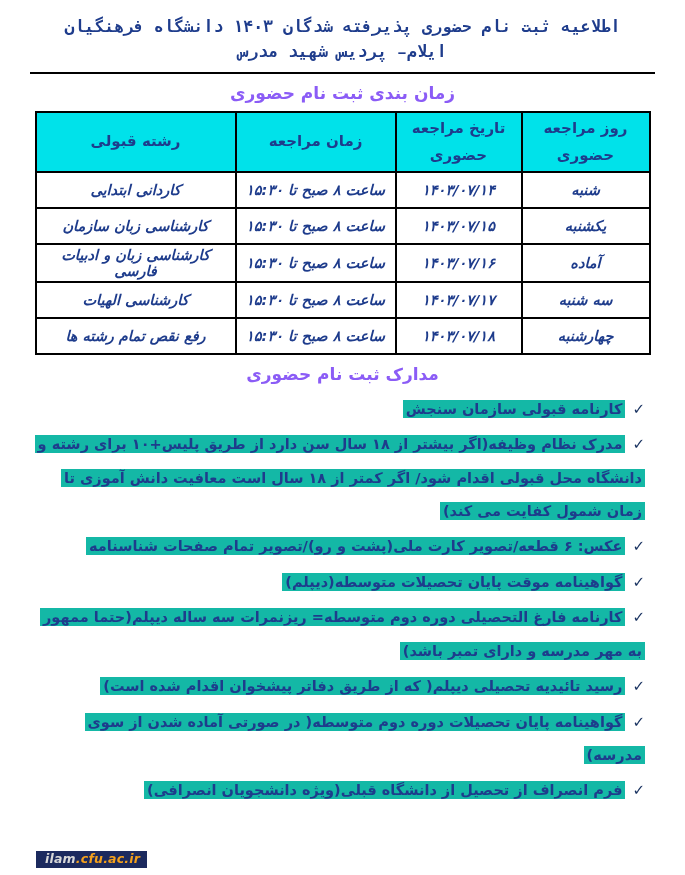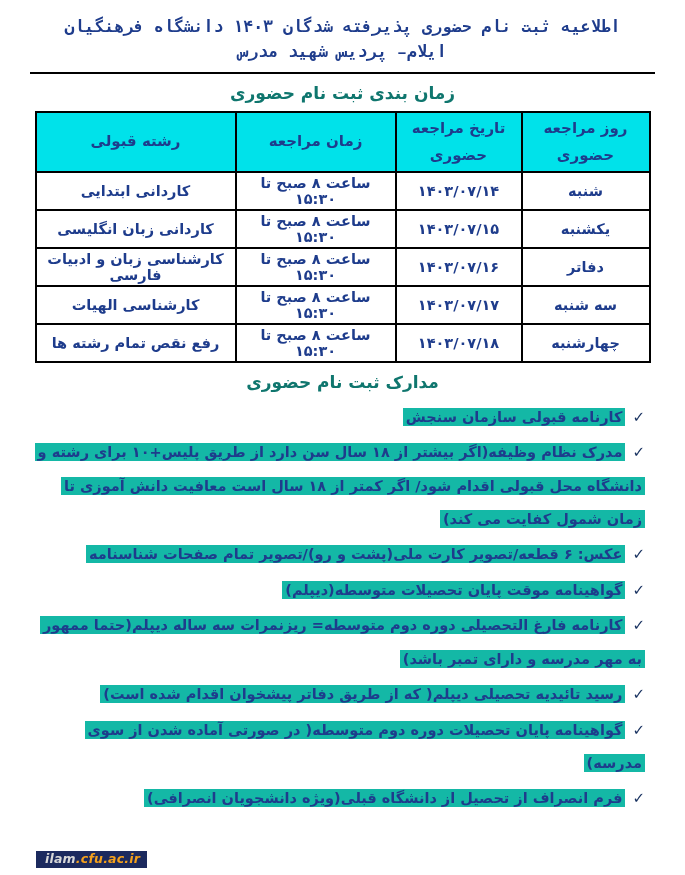--- a/index.html
+++ b/index.html
@@ -29,7 +29,7 @@
     margin: 0 30px;
   }
   .section-heading {
-    color: #0f766e;
+    color: #8b5cf6;
     font-size: 17px;
     text-align: center;
     margin: 9px 0 8px;

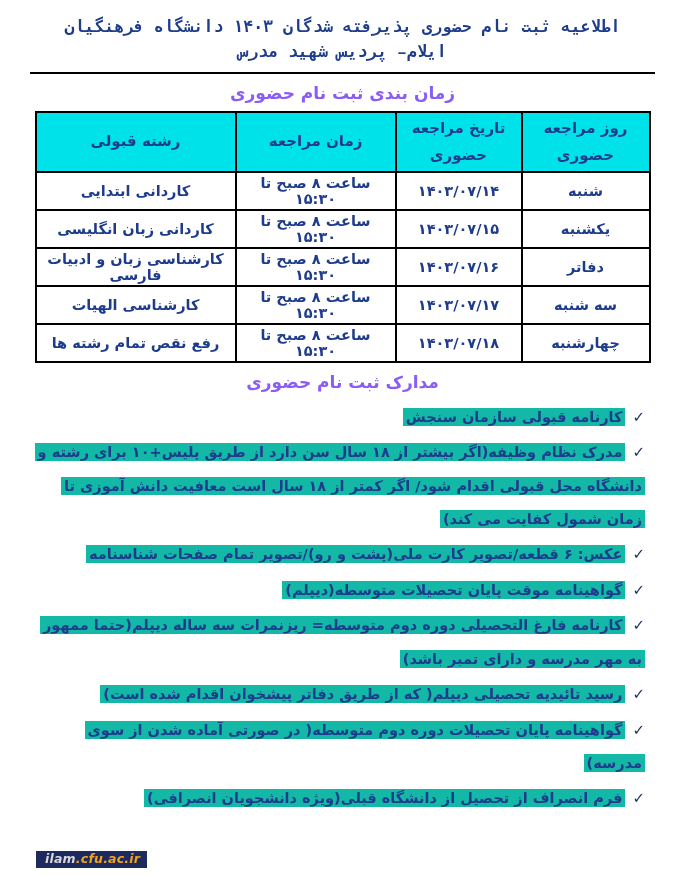--- a/index.html
+++ b/index.html
@@ -54,10 +54,11 @@
     padding: 2px 10px;
   }
   table.schedule td {
-    height: 30px;
+    height: 36px;
     font-size: 14.5px;
     background: #ffffff;
     padding: 2px 6px;
+    font-style: italic;
   }
   col.c-day   { width: 128px; }
   col.c-date  { width: 126px; }

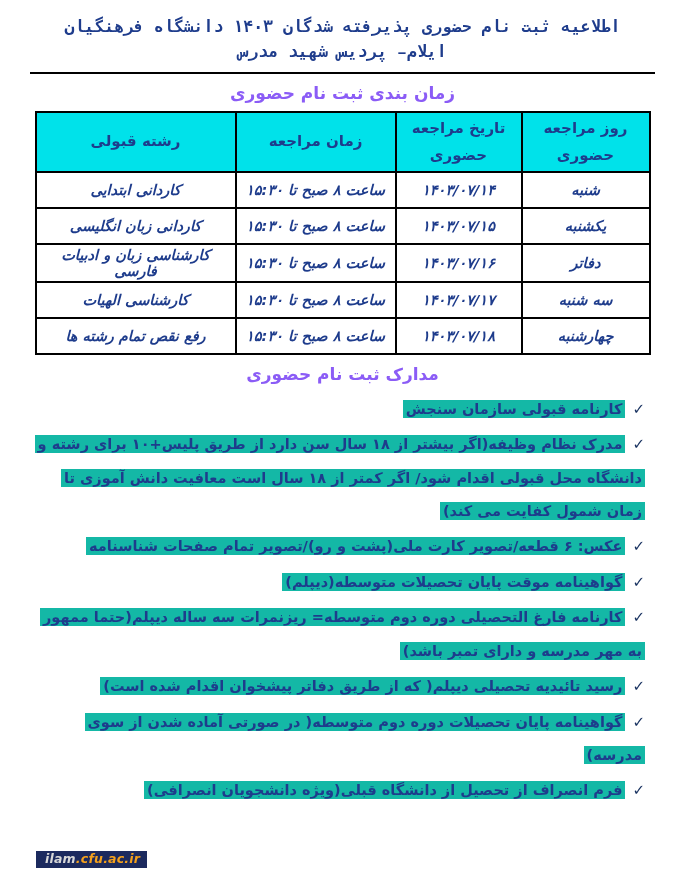--- a/index.html
+++ b/index.html
@@ -136,7 +136,7 @@
       <td>یکشنبه</td>
       <td>۱۴۰۳/۰۷/۱۵</td>
       <td>ساعت ۸ صبح تا ۱۵:۳۰</td>
-      <td>کاردانی زبان انگلیسی</td>
+      <td>کارشناسی زبان سازمان</td>
     </tr>
     <tr>
       <td>دفاتر</td>

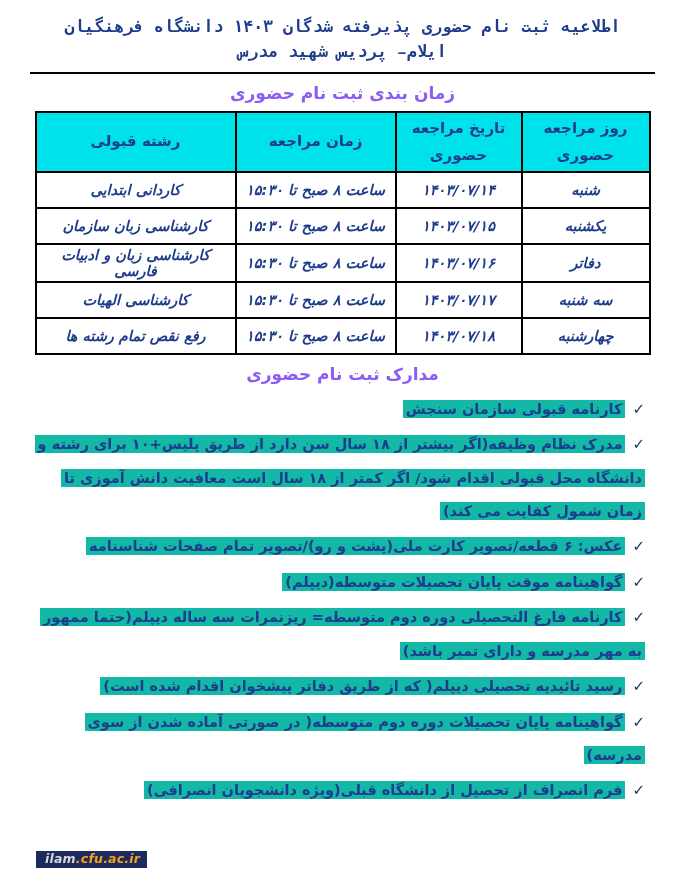--- a/index.html
+++ b/index.html
@@ -139,7 +139,7 @@
       <td>کارشناسی زبان سازمان</td>
     </tr>
     <tr>
-      <td>دفاتر</td>
+      <td>آماده</td>
       <td>۱۴۰۳/۰۷/۱۶</td>
       <td>ساعت ۸ صبح تا ۱۵:۳۰</td>
       <td>کارشناسی زبان و ادبیات فارسی</td>

